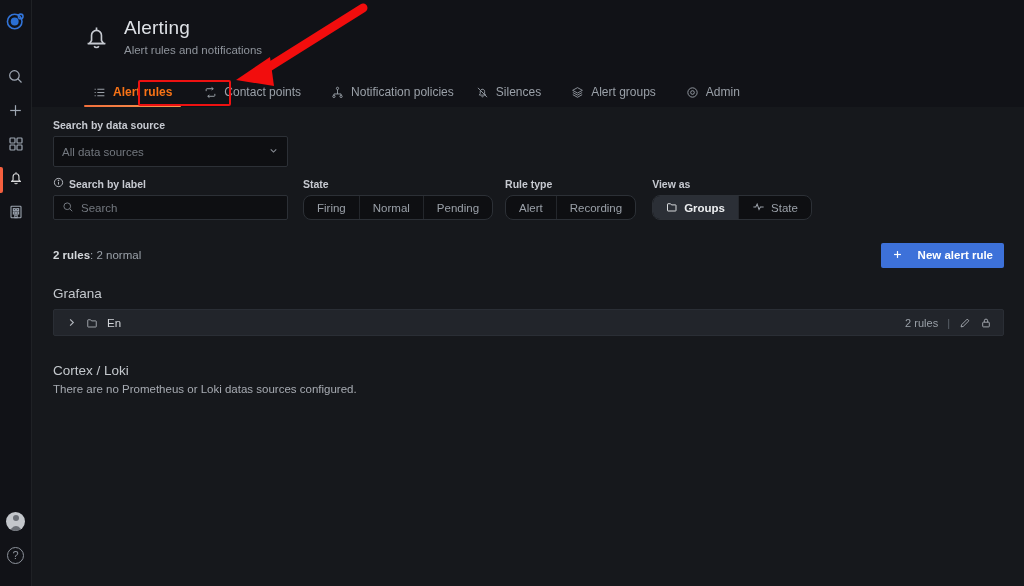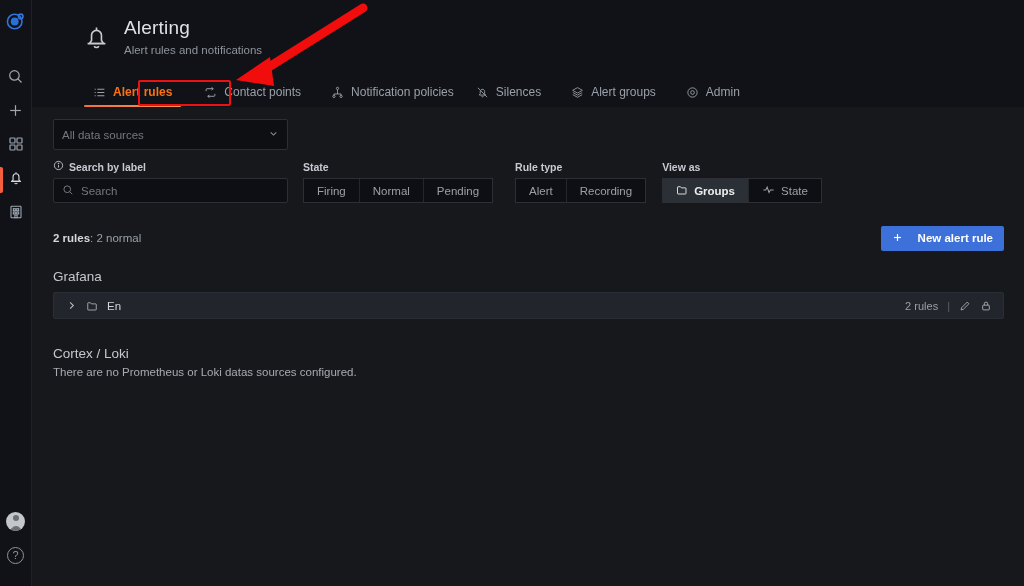--- a/index.html
+++ b/index.html
@@ -319,6 +319,7 @@
     <div id="content">
 
       <div class="filters-top">
+        <div class="field-label">Search by data source</div>
         <div class="select-box">
           <span>All data sources</span>
           <span class="caret">

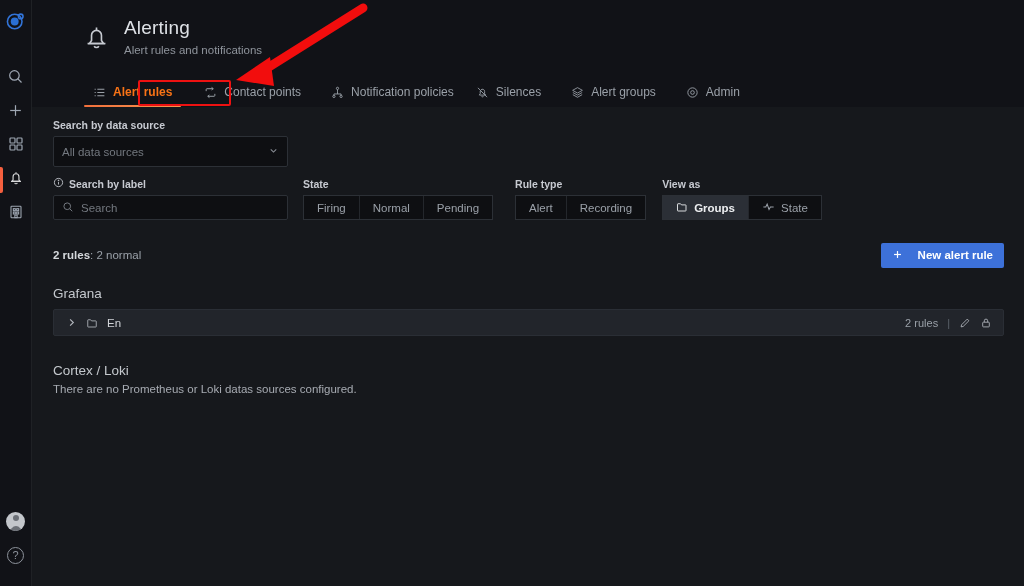--- a/index.html
+++ b/index.html
@@ -363,7 +363,7 @@
           </div>
         </div>
 
-        <div class="filter-group" style="margin-left:12px">
+        <div class="filter-group" style="margin-left:2px">
           <div class="field-label">Rule type</div>
           <div class="radio-group">
             <div class="radio-btn">Alert</div>

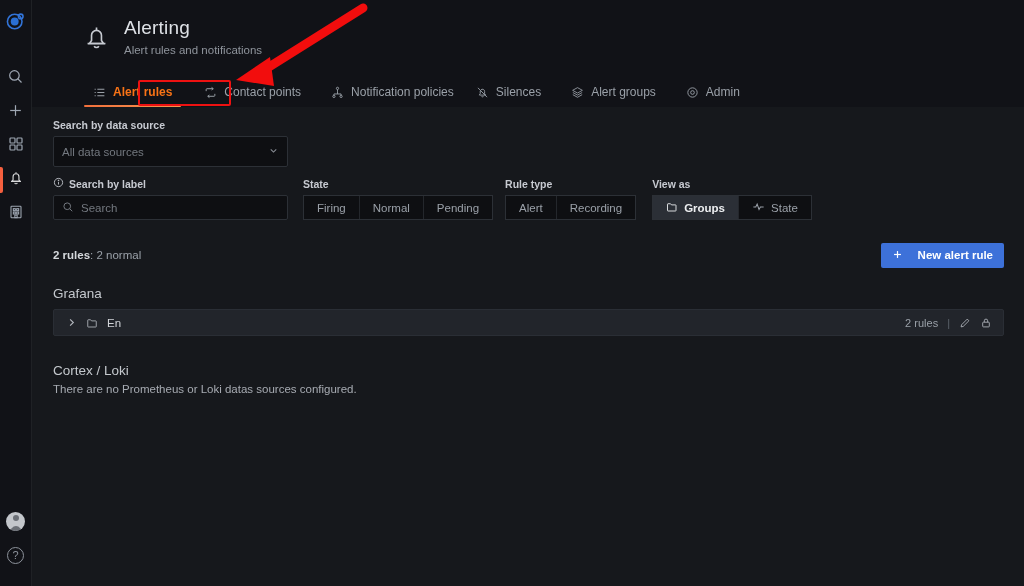--- a/index.html
+++ b/index.html
@@ -98,7 +98,7 @@
     font-size: 11.5px; color: #73787f;
   }
   .radio-group {
-    display: flex; height: 25px; border: 1px solid #2c3036; border-radius: 0;
+    display: flex; height: 25px; border: 1px solid #2c3036; border-radius: 8px;
     background: #0e0f12; overflow: hidden;
   }
   .radio-btn {

